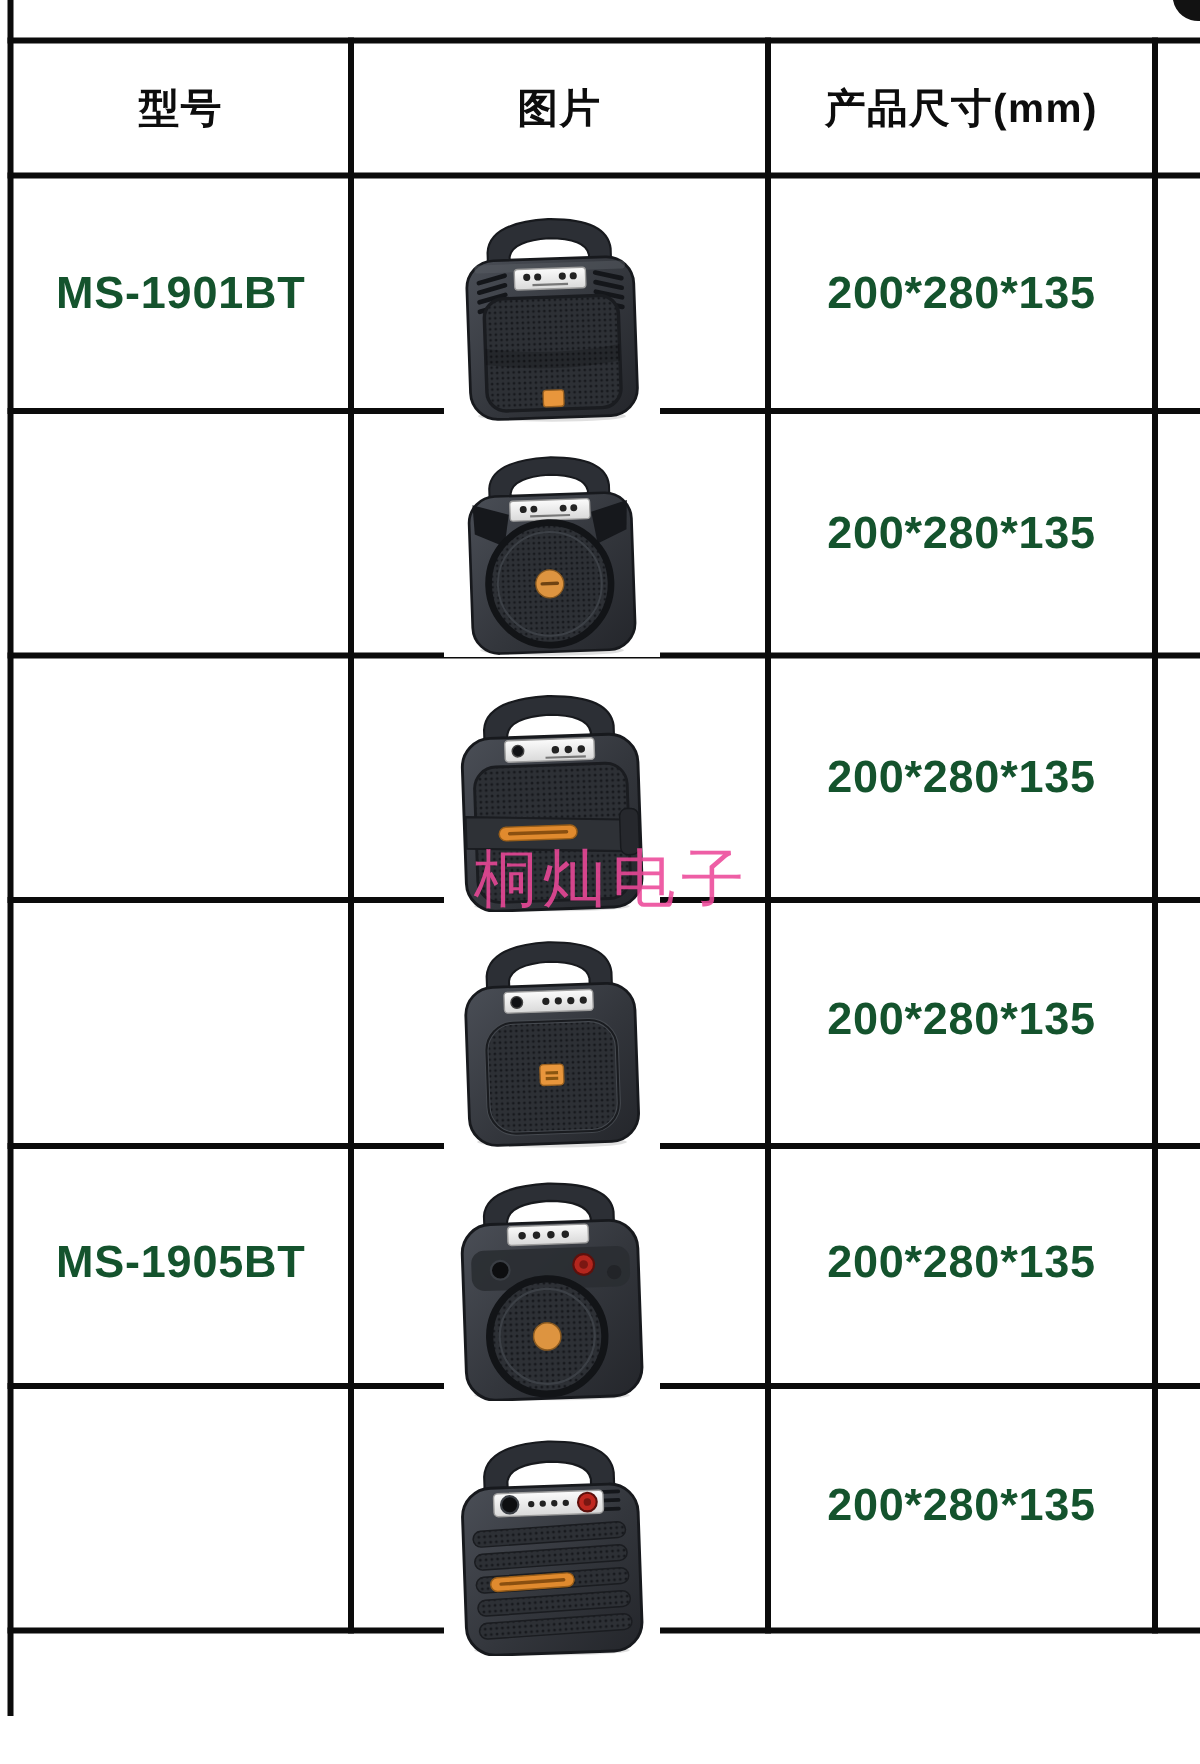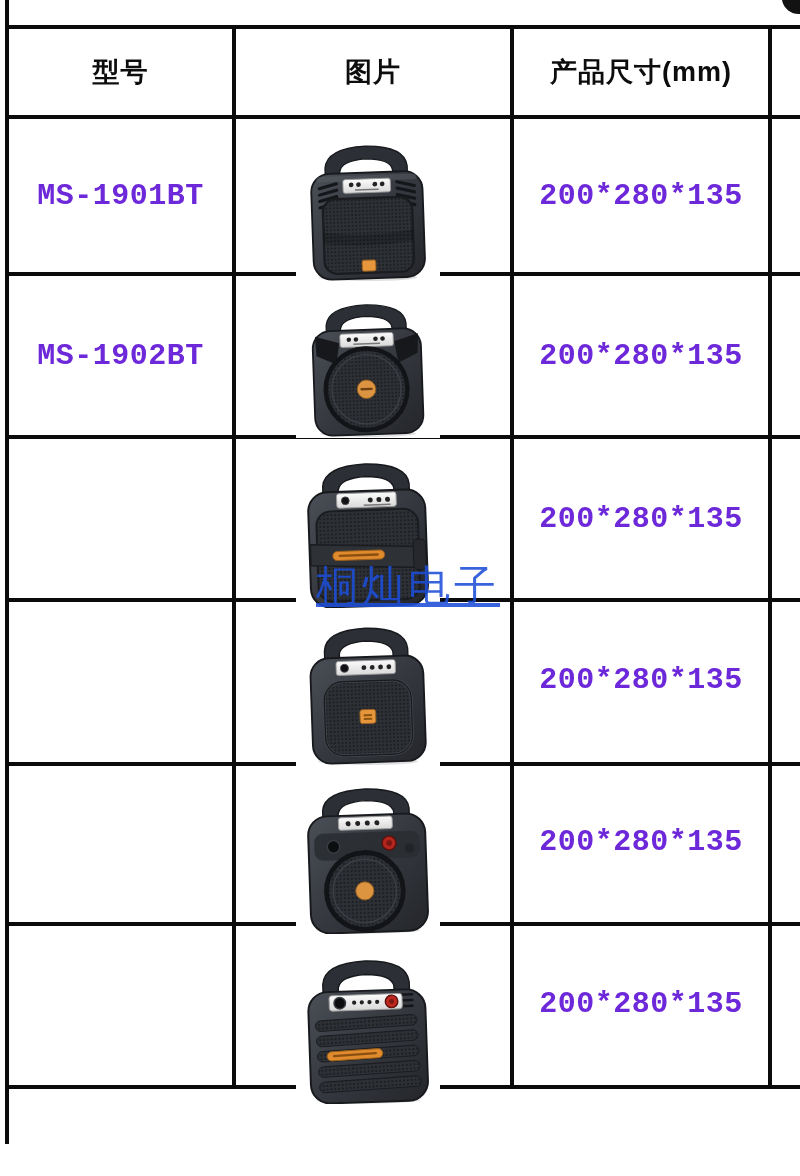--- a/index.html
+++ b/index.html
@@ -10,8 +10,8 @@
   .cell{position:absolute;display:flex;align-items:center;justify-content:center;z-index:1;
         color:#111;text-align:center;}
   .hdr{font-weight:bold;font-size:27px;letter-spacing:1px;color:#0d0d0d;}
-  .model,.size{font-family:Liberation Mono, monospace;font-weight:bold;
-        font-size:30px;letter-spacing:.5px;color:#6d28d9;}
+  .model,.size{font-family:Liberation Sans, sans-serif;font-weight:bold;
+        font-size:30px;letter-spacing:.5px;color:#14532d;}
   .photo{position:absolute;left:296px;width:144px;background:#ffffff;z-index:2;
         display:flex;align-items:flex-end;justify-content:center;}
   .photo svg{width:100%;height:100%;}

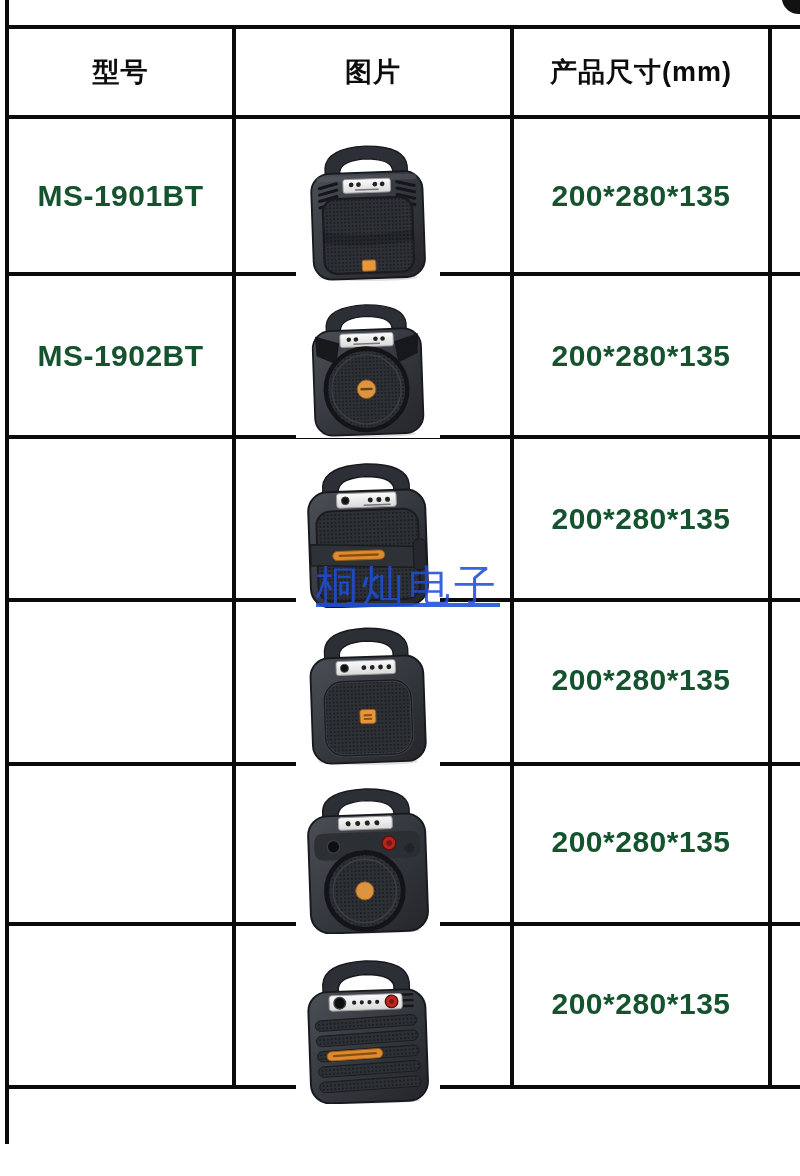--- a/index.html
+++ b/index.html
@@ -96,7 +96,6 @@
     </svg>
   </div>
 
-  <div class="cell model" style="left:9px;top:276px;width:223px;height:159px">MS-1902BT</div>
   <div class="cell size" style="left:514px;top:276px;width:254px;height:159px">200*280*135</div>
   <div class="photo" style="top:296px;height:142px">
     <svg viewBox="0 0 150 160" preserveAspectRatio="xMidYMax meet" role="img" aria-label="black portable speaker, top handle, white control strip, large round dotted grille with orange center cap">

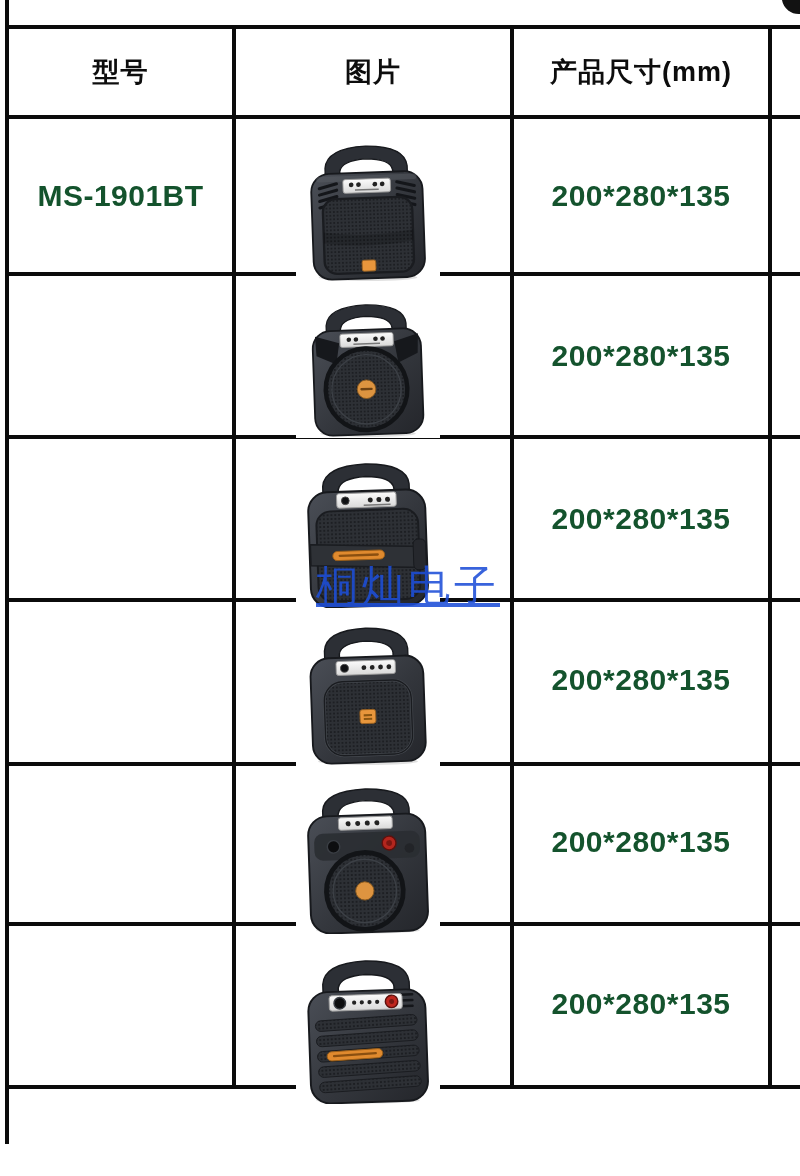--- a/index.html
+++ b/index.html
@@ -17,7 +17,7 @@
   .photo svg{width:100%;height:100%;}
   .watermark{position:absolute;left:316px;top:558px;z-index:4;
         font-family:"Liberation Serif","DejaVu Serif",serif;
-        font-size:42px;letter-spacing:4px;color:#1d4ed8;opacity:.88;user-select:none;text-decoration:underline;}
+        font-size:42px;letter-spacing:4px;color:#ec4899;opacity:.88;user-select:none;}
   .corner-tr{position:absolute;top:0;right:0;z-index:3;}
 </style>
 </head>

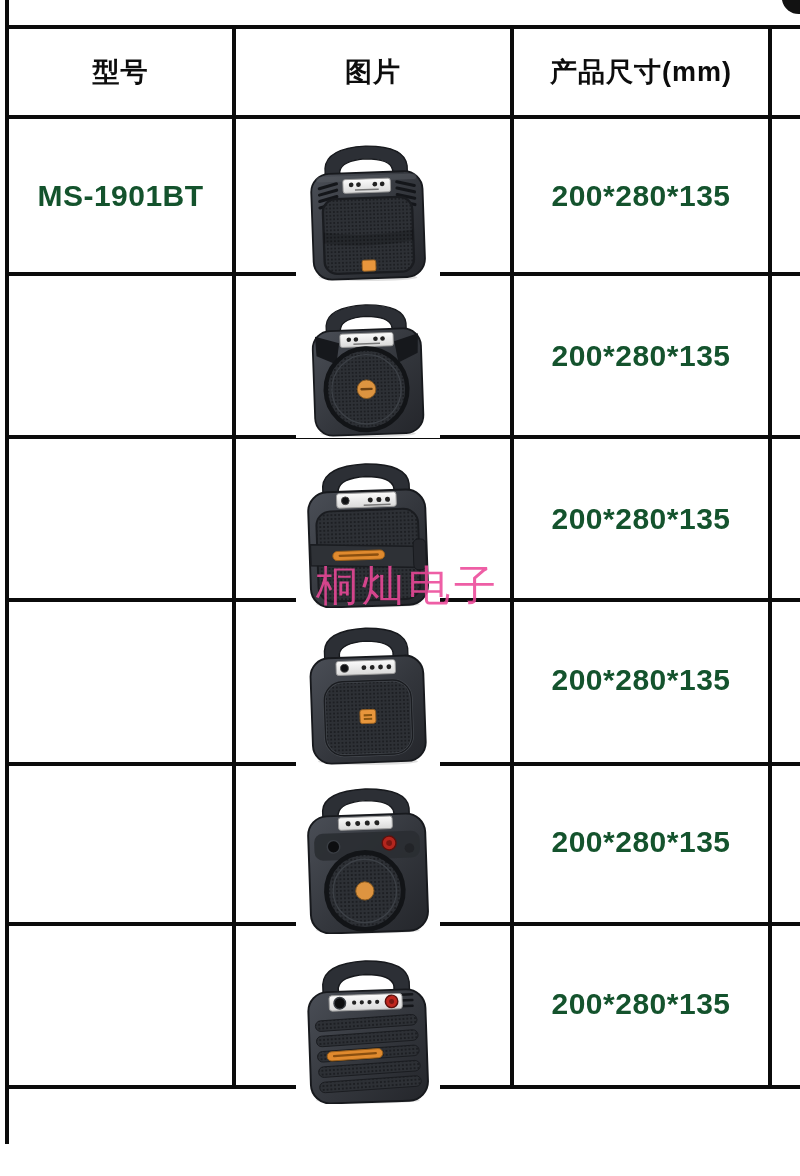--- a/index.html
+++ b/index.html
@@ -163,6 +163,7 @@
     </svg>
   </div>
 
+  <div class="cell model" style="left:9px;top:766px;width:223px;height:152px">MS-1905BT</div>
   <div class="cell size" style="left:514px;top:766px;width:254px;height:152px">200*280*135</div>
   <div class="photo" style="top:776px;height:158px">
     <svg viewBox="0 0 150 160" preserveAspectRatio="xMidYMax meet" role="img" aria-label="black portable speaker, top handle, black and red knobs, lower round dotted grille with orange cap">

